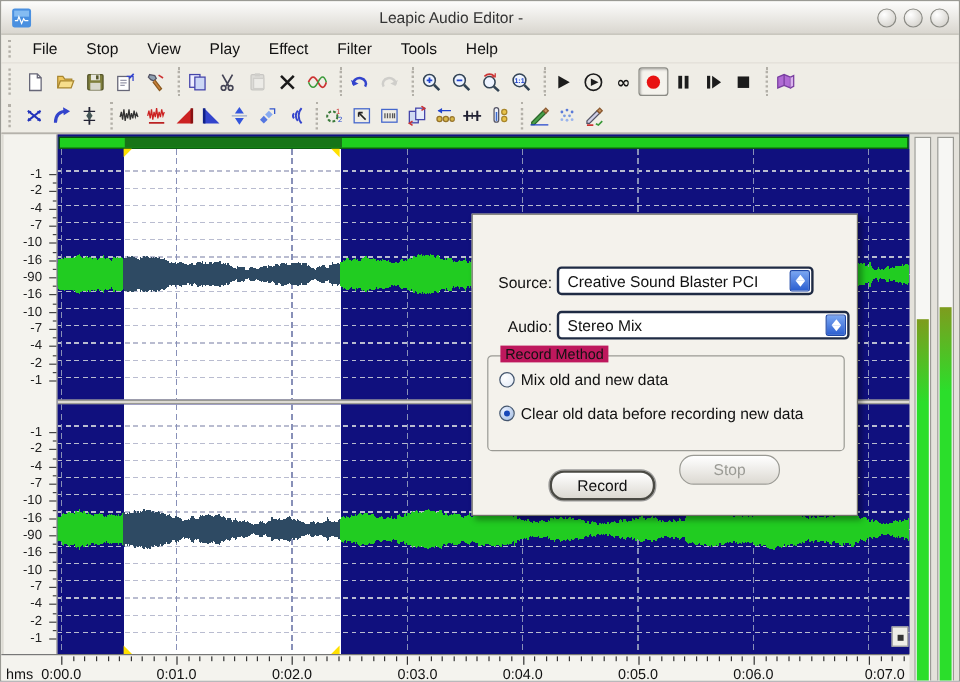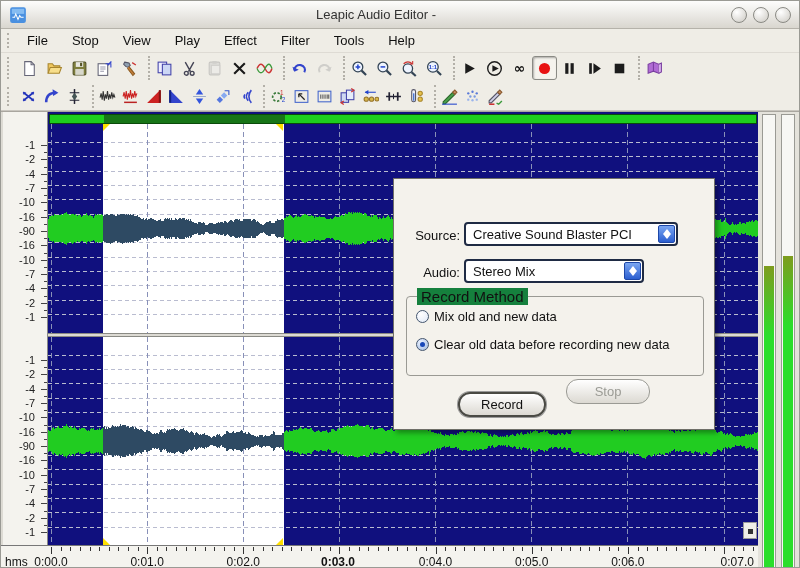--- a/index.html
+++ b/index.html
@@ -701,7 +701,7 @@
     </div>
 
     <span class="dlabel" style="left:0;top:86px">Audio:</span>
-    <div class="combo" style="left:70px;top:80px;width:180px">
+    <div class="combo" style="left:70px;top:80px;width:244px">
       <span>Stereo Mix</span>
       <span class="spin"></span>
     </div>

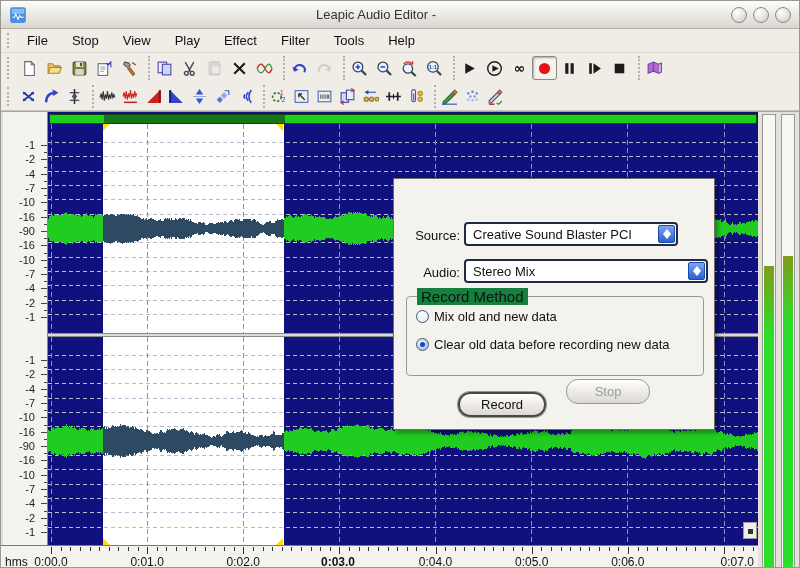--- a/index.html
+++ b/index.html
@@ -81,7 +81,7 @@
   .combo .spin::before{top:3px;border-bottom:5px solid #fff}
   .combo .spin::after{bottom:3px;border-top:5px solid #fff}
   #groupbox{position:absolute;left:12px;top:117px;width:298px;height:80px;border:1px solid #9a9a94;border-radius:4px}
-  #grouptitle{position:absolute;top:-9px;left:10px;background:#15803d;padding:0 4px;font-size:15px;color:#111}
+  #grouptitle{position:absolute;top:-9px;left:10px;background:#be185d;padding:0 4px;font-size:12px;color:#111}
   .radiorow{position:absolute;left:9px;display:flex;align-items:center;font-size:13px;color:#111}
   .radio{position:relative;width:13px;height:13px;border-radius:50%;border:1px solid #44566e;
          background:radial-gradient(circle at 35% 30%,#fff,#dfe8f6);margin-right:5px;flex:0 0 auto}

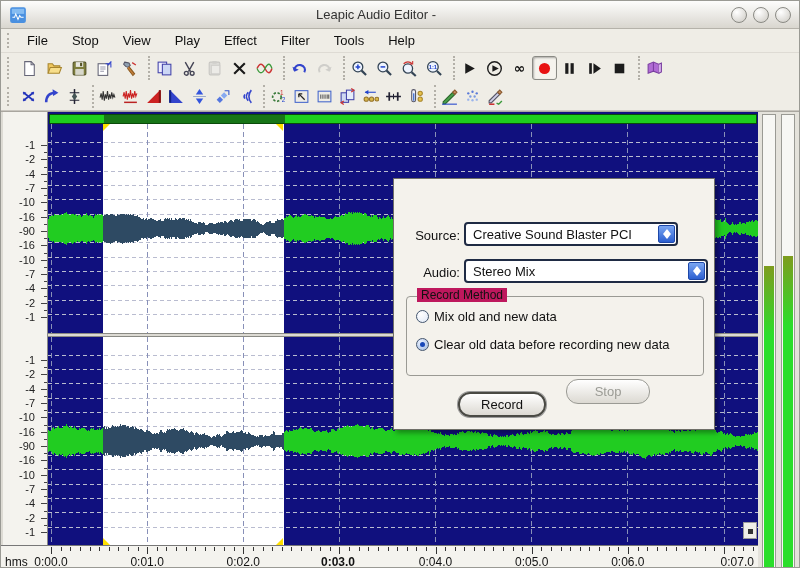--- a/index.html
+++ b/index.html
@@ -675,7 +675,7 @@
         <span class="tlabel" style="left: 20px;">0:00.0</span>
         <span class="tlabel" style="left: 116.14px;">0:01.0</span>
         <span class="tlabel" style="left: 212.28px;">0:02.0</span>
-        <span class="tlabel" style="left: 307px; font-weight: bold;">0:03.0</span>
+        <span class="tlabel" style="left: 317px;">0:03.0</span>
         <span class="tlabel" style="left: 404.56px;">0:04.0</span>
         <span class="tlabel" style="left: 500.7px;">0:05.0</span>
         <span class="tlabel" style="left: 596.84px;">0:06.0</span>

